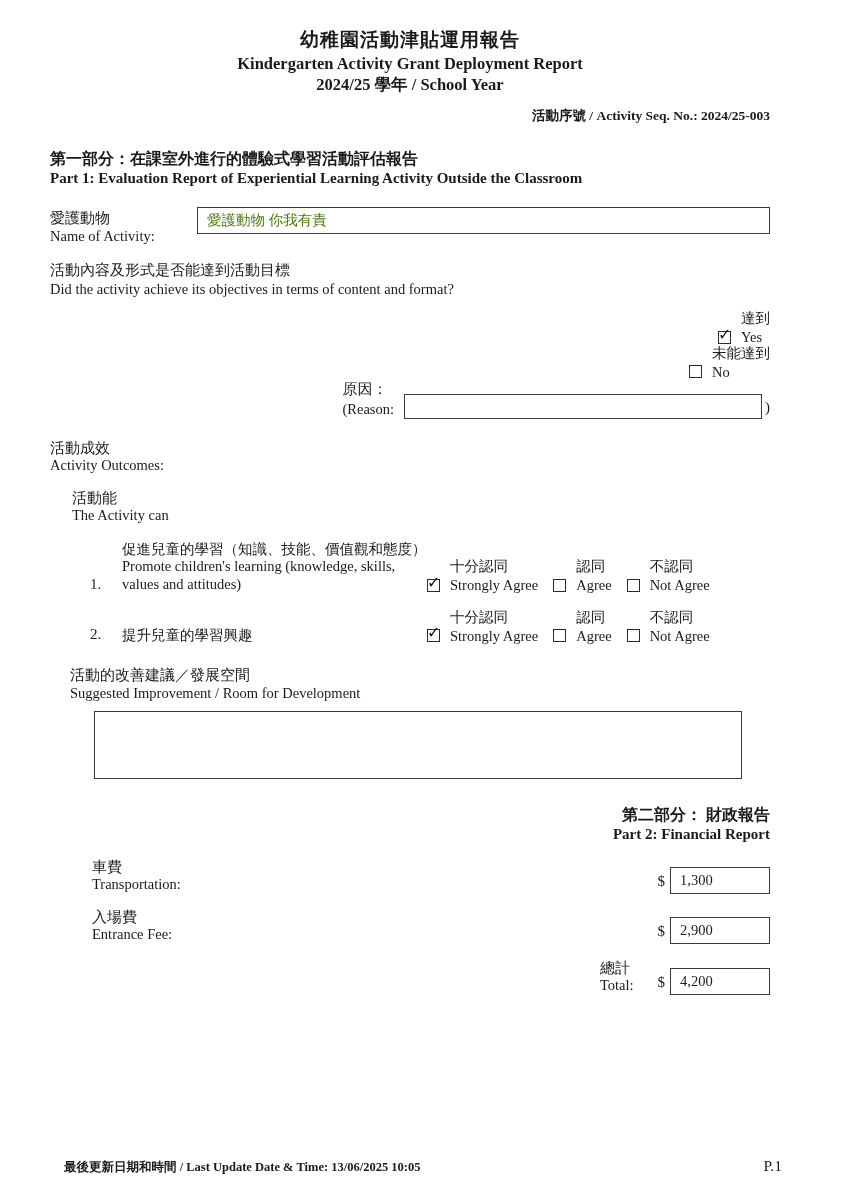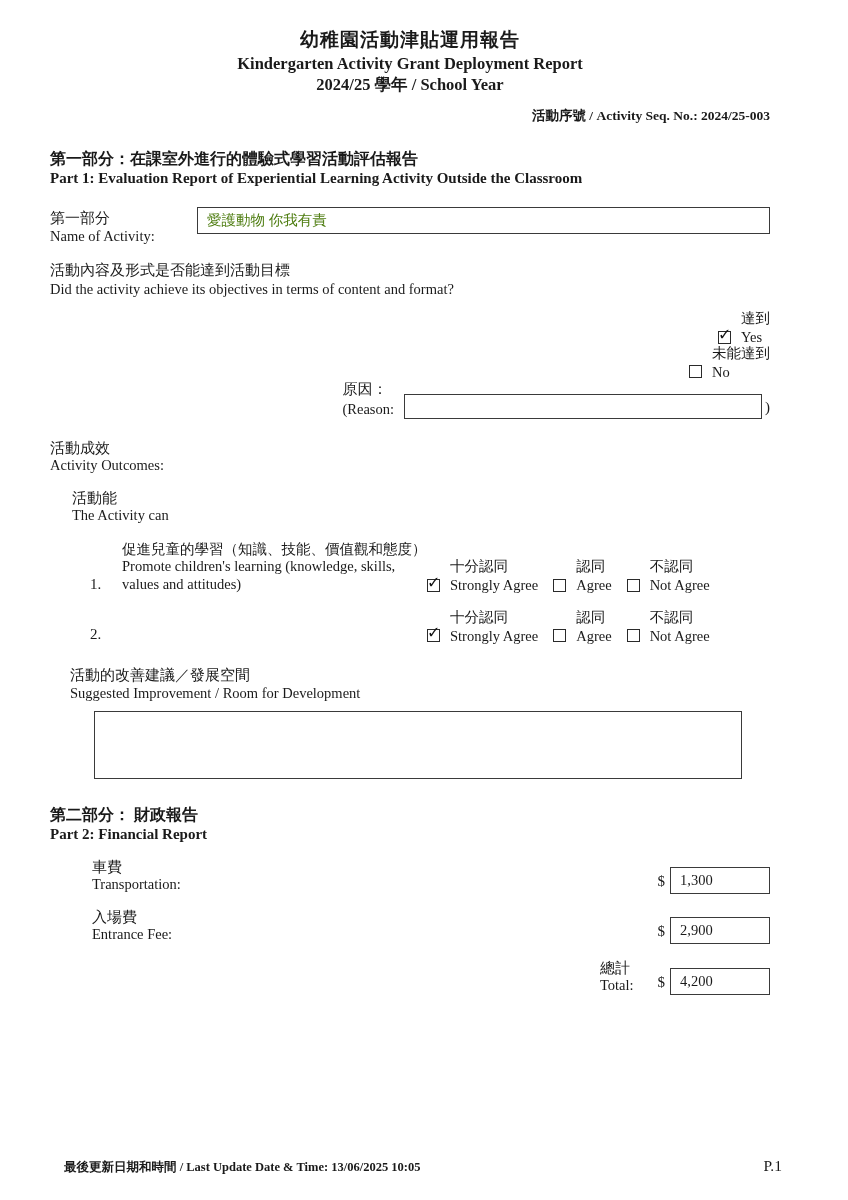--- a/index.html
+++ b/index.html
@@ -126,7 +126,7 @@
 
   <div class="name-row">
     <div class="lbl2">
-      <div class="zh">第一部分</div>
+      <div class="zh">愛護動物</div>
       <div class="en">Name of Activity:</div>
     </div>
     <input class="name-input" type="text" value="愛護動物 你我有責" style="">

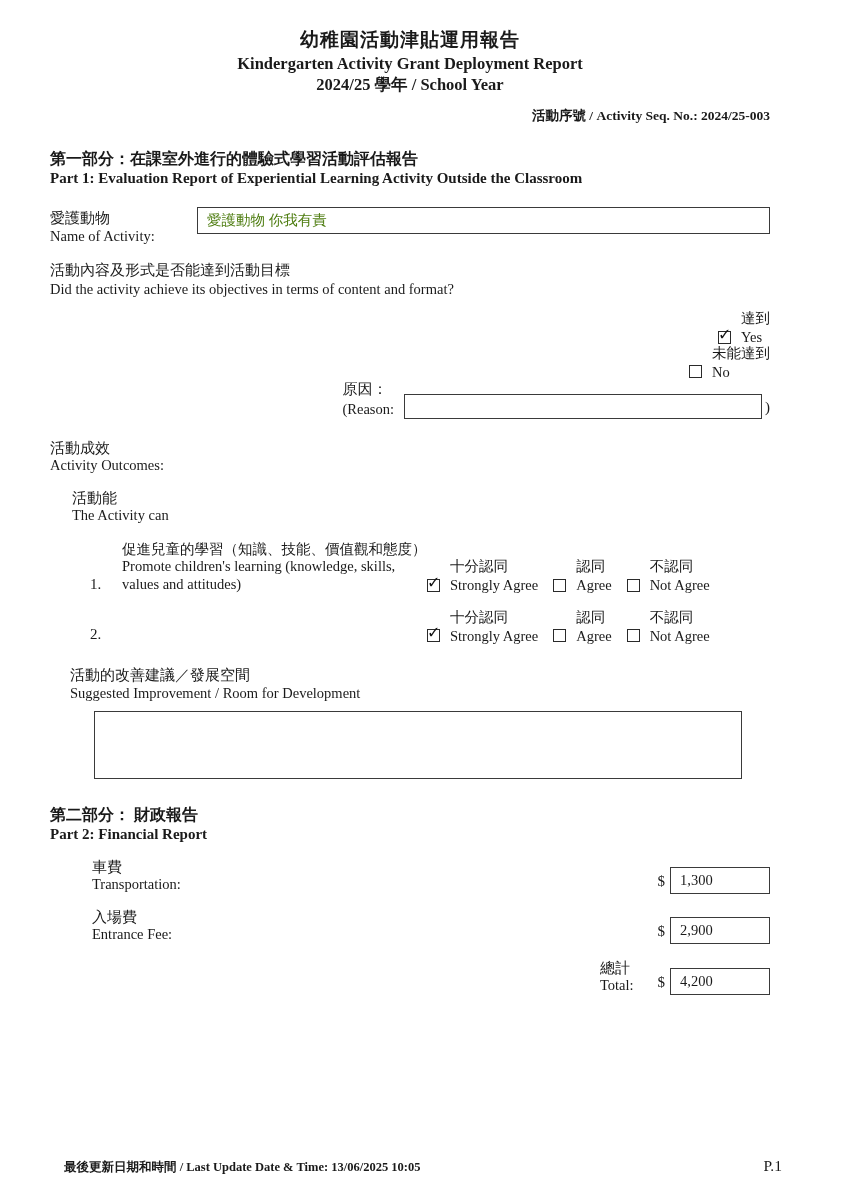--- a/index.html
+++ b/index.html
@@ -195,6 +195,7 @@
   <div class="item-row">
     <div class="item-num">2.</div>
     <div class="item-text">
+      <div class="zh">提升兒童的學習興趣</div>
     </div>
     <div class="ratings">
       <div class="opt-cell">

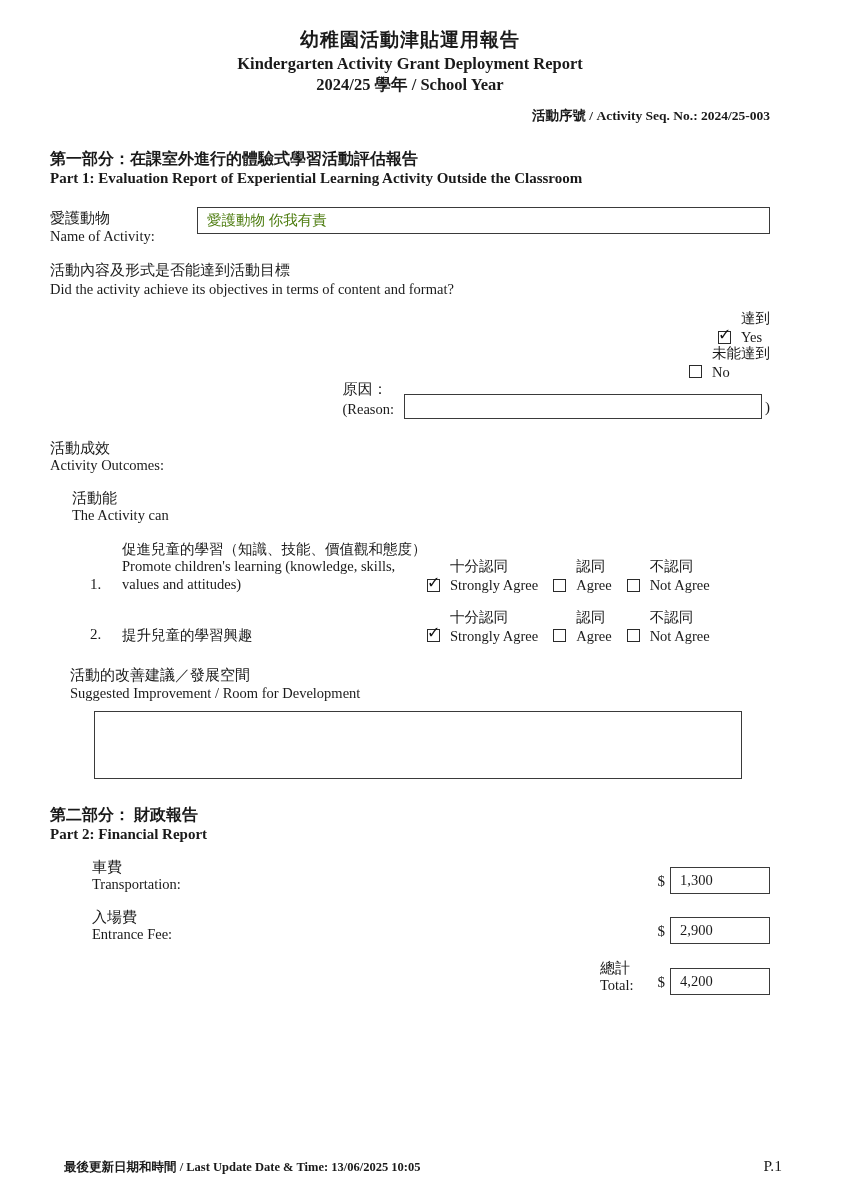--- a/index.html
+++ b/index.html
@@ -222,7 +222,7 @@
   </div>
   <textarea class="improve-box" style=""></textarea>
 
-  <div class="sec-head" style="margin-top:26px;">
+  <div class="sec-head" style="margin-top:26px;text-align:right;">
     <div class="zh">第二部分： 財政報告</div>
     <div class="en">Part 2: Financial Report</div>
   </div>

